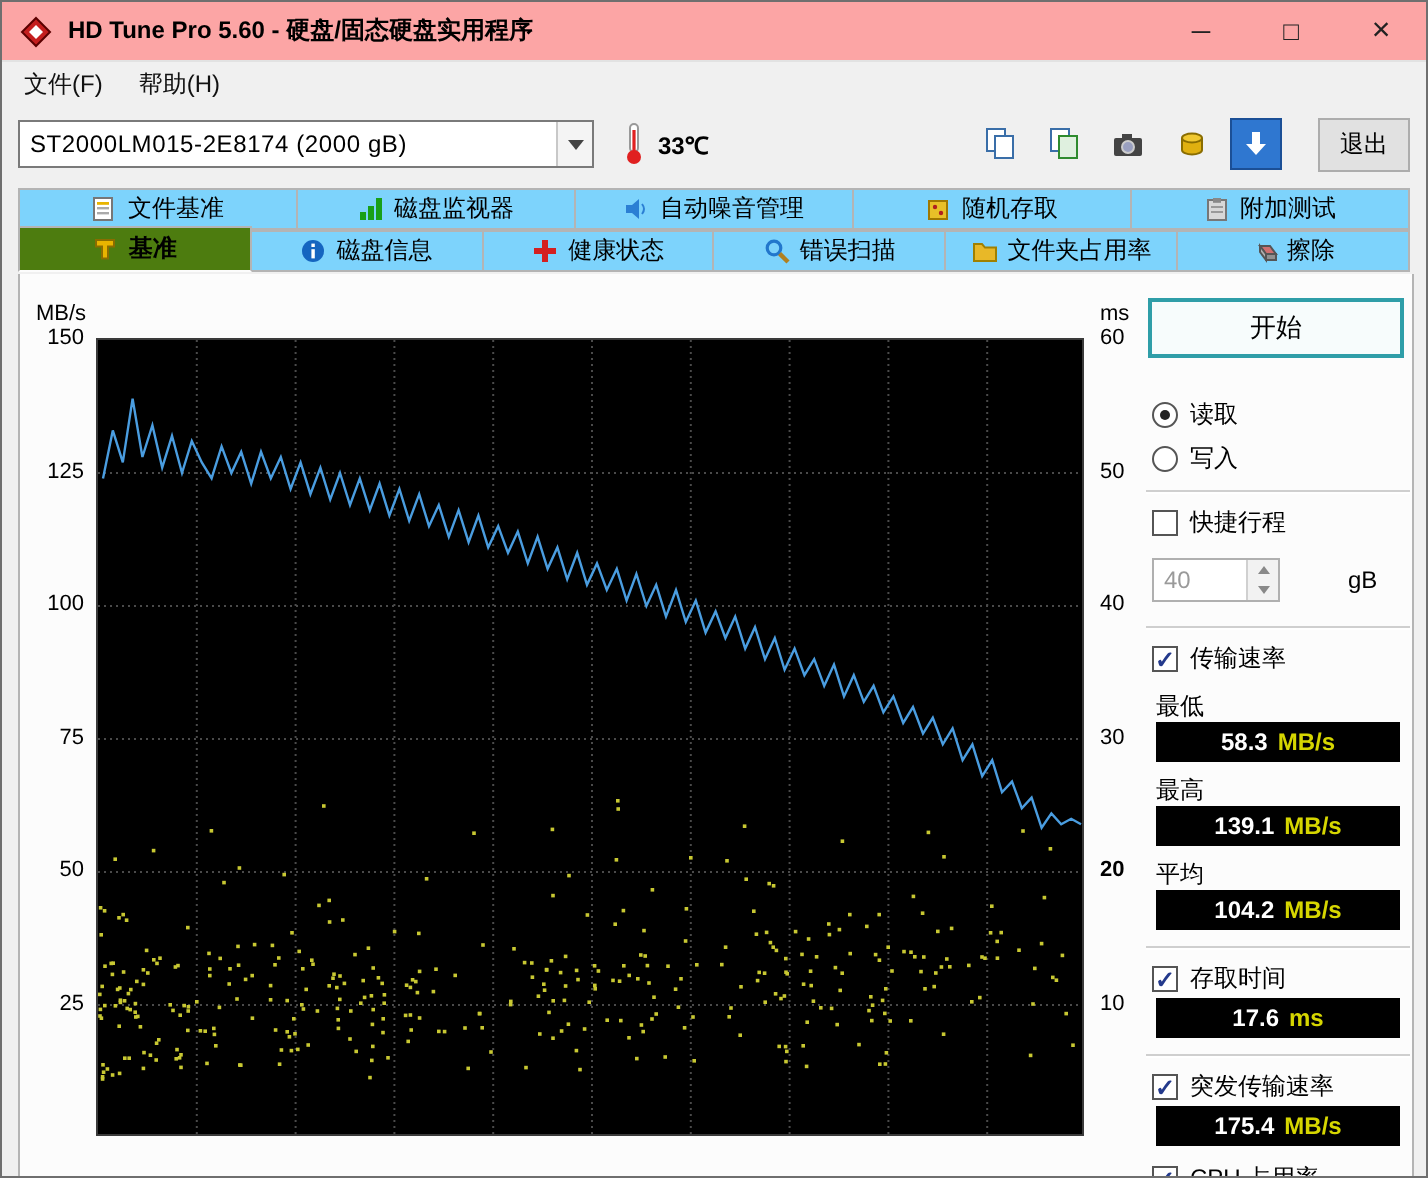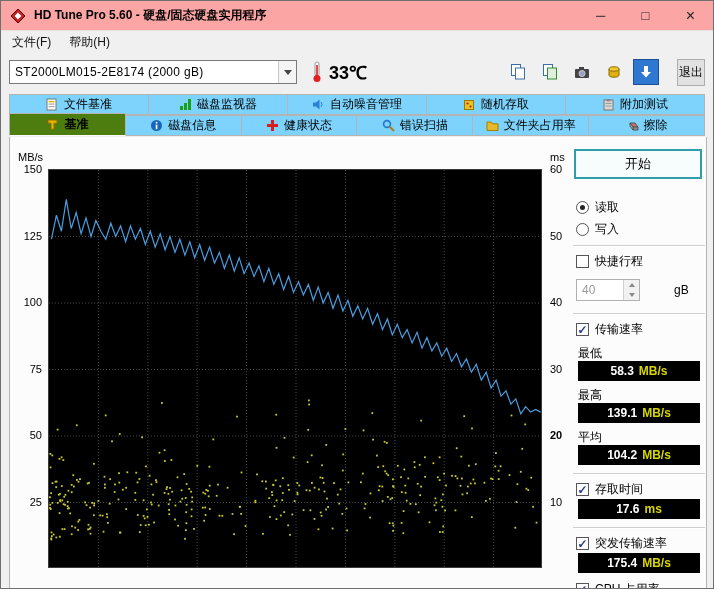--- a/index.html
+++ b/index.html
@@ -24,7 +24,7 @@
   .combo-arrow{width:18px;height:100%;display:flex;align-items:center;justify-content:center;border-left:1px solid #c8c8c8;background:#f4f4f4}
   .combo-arrow::after{content:"";border-left:4px solid transparent;border-right:4px solid transparent;border-top:5px solid #444}
   .therm{margin-left:8px;flex:none}
-  .temp-label{font-size:18px;font-weight:600;color:#000;margin-right:40px}
+  .temp-label{font-size:12px;font-weight:600;color:#000;margin-right:40px}
   .tb-spacer{flex:1}
   .iconbtn{width:26px;height:26px;display:flex;align-items:center;justify-content:center;border:1px solid transparent;flex:none}
   .dl-btn{width:26px;height:26px;background:#2f77d0;border:1px solid #1b4f96;display:flex;align-items:center;justify-content:center;flex:none}

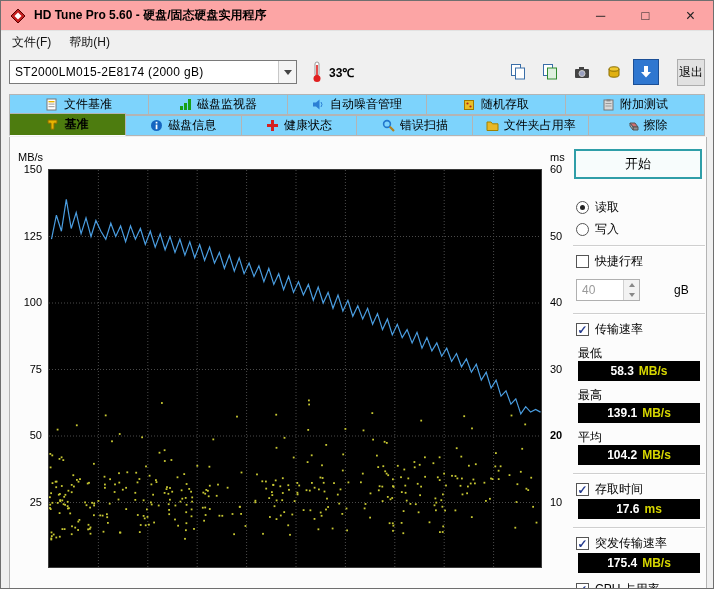--- a/index.html
+++ b/index.html
@@ -28,7 +28,7 @@
   .tb-spacer{flex:1}
   .iconbtn{width:26px;height:26px;display:flex;align-items:center;justify-content:center;border:1px solid transparent;flex:none}
   .dl-btn{width:26px;height:26px;background:#2f77d0;border:1px solid #1b4f96;display:flex;align-items:center;justify-content:center;flex:none}
-  .exit-btn{width:28px;height:27px;margin-left:12px;background:#e1e1e1;border:1px solid #adadad;font-size:12px;display:flex;align-items:center;justify-content:center;flex:none}
+  .exit-btn{width:46px;height:27px;margin-left:12px;background:#e1e1e1;border:1px solid #adadad;font-size:12px;display:flex;align-items:center;justify-content:center;flex:none}
 
   
   .tabrow{display:flex;padding:0 8px;position:relative}

